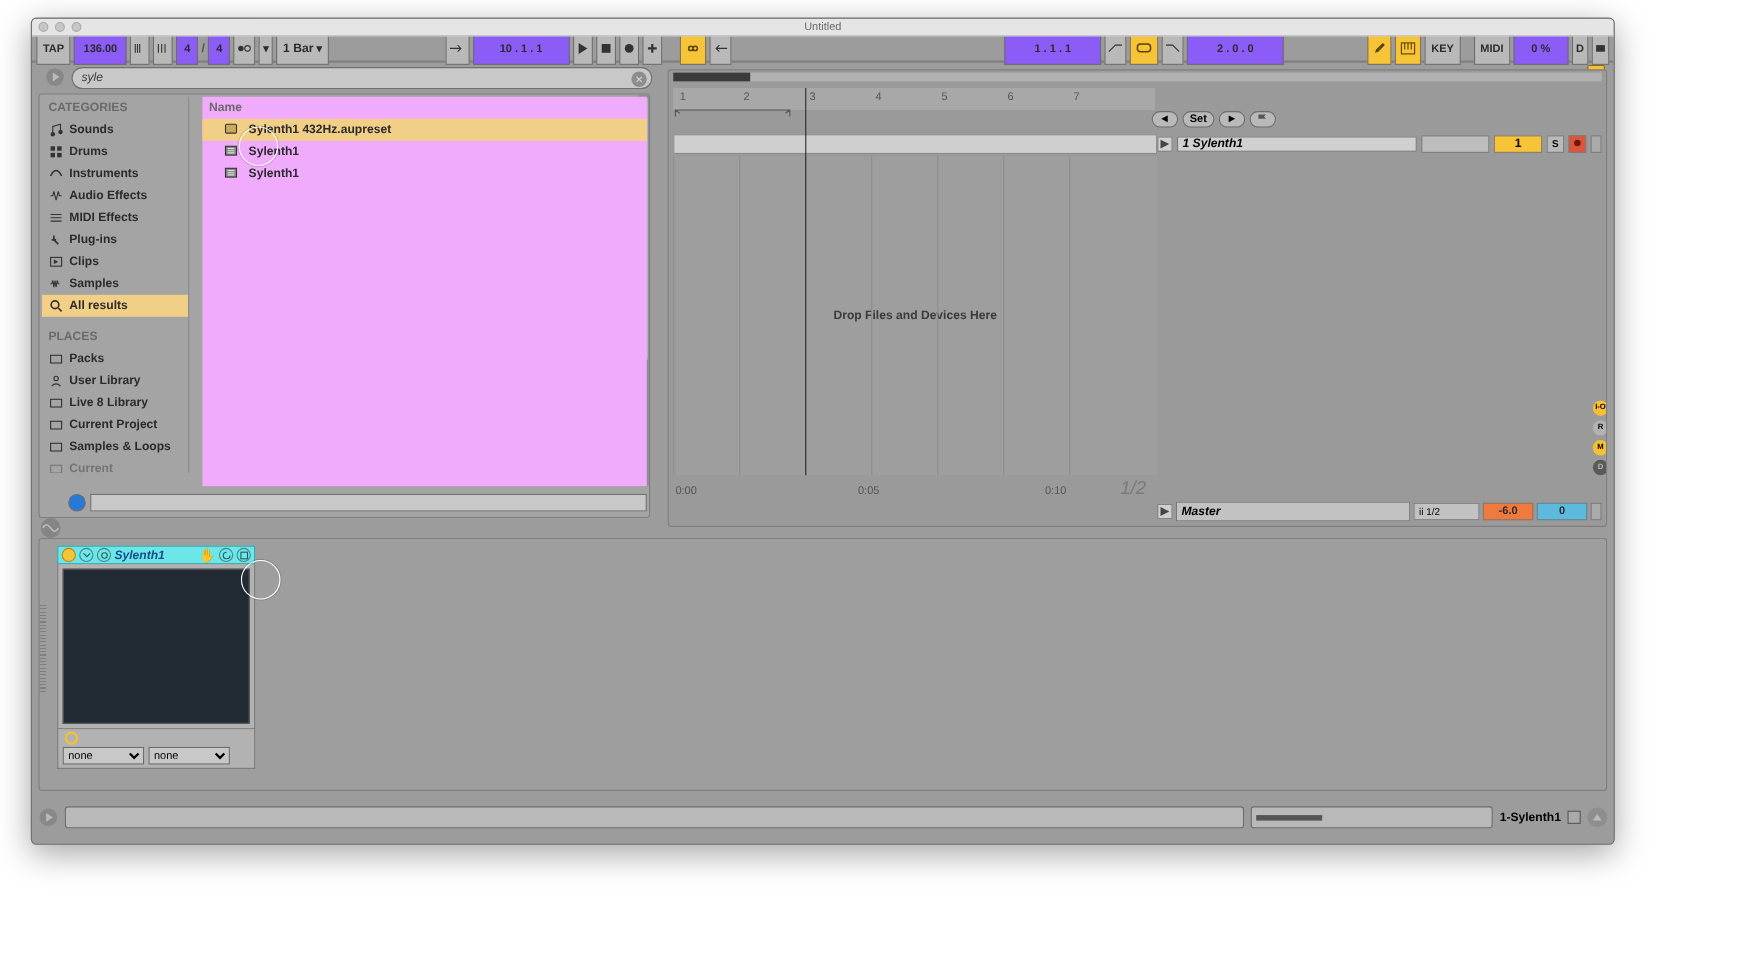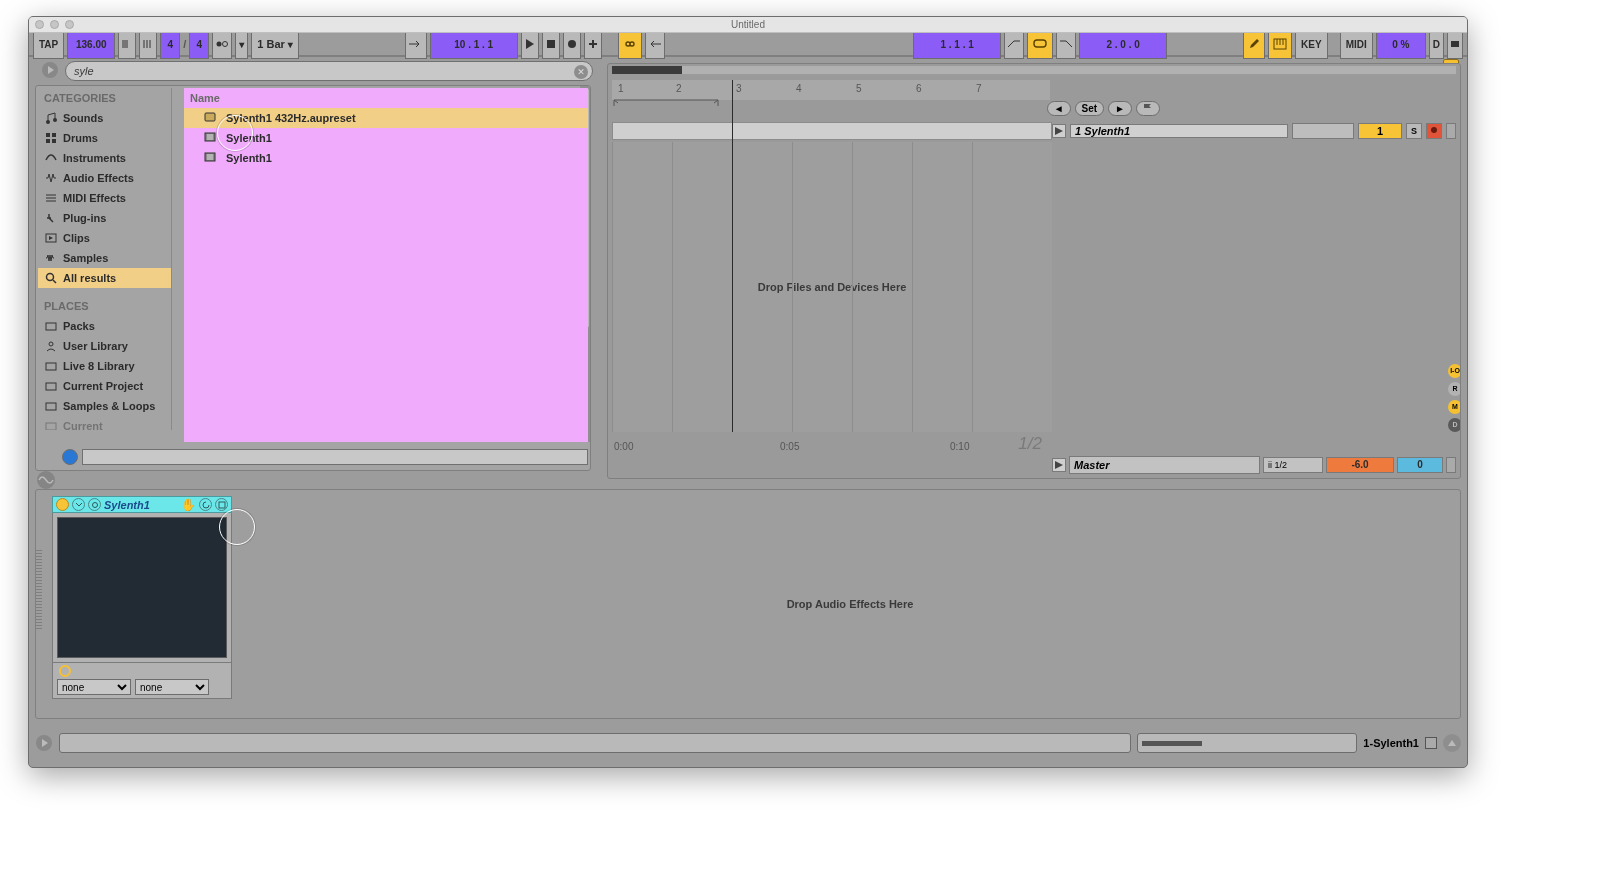--- a/index.html
+++ b/index.html
@@ -76,7 +76,7 @@
 .masterrow .mh{ width:404px; display:flex; gap:3px; align-items:center;}
 .masterrow .mh .name{ flex:1; background:#c2c2c2; border:1px solid #7a7a7a; font-weight:bold; font-style:italic; padding:0 4px; line-height:16px;}
 .sel12{ width:60px; height:16px; border:1px solid #7a7a7a; background:#c2c2c2; font-size:9px; text-align:left; padding-left:4px; line-height:14px;}
-.volorange{ width:68px; height:16px; border:1px solid #7a7a7a; background:#ef7a3e; color:#2b2b2b; font-weight:bold; text-align:center; line-height:14px; font-size:10px;}
+.volorange{ width:46px; height:16px; border:1px solid #7a7a7a; background:#ef7a3e; color:#2b2b2b; font-weight:bold; text-align:center; line-height:14px; font-size:10px;}
 .volblue{ width:46px; height:16px; border:1px solid #7a7a7a; background:#5dbadf; color:#2b2b2b; font-weight:bold; text-align:center; line-height:14px; font-size:10px;}
 .smallmet{width:10px; height:16px; border:1px solid #7a7a7a; background:#aaa;}
 .sidebtns{ position:absolute; right:-2px; top:300px; display:flex; flex-direction:column; gap:4px;}

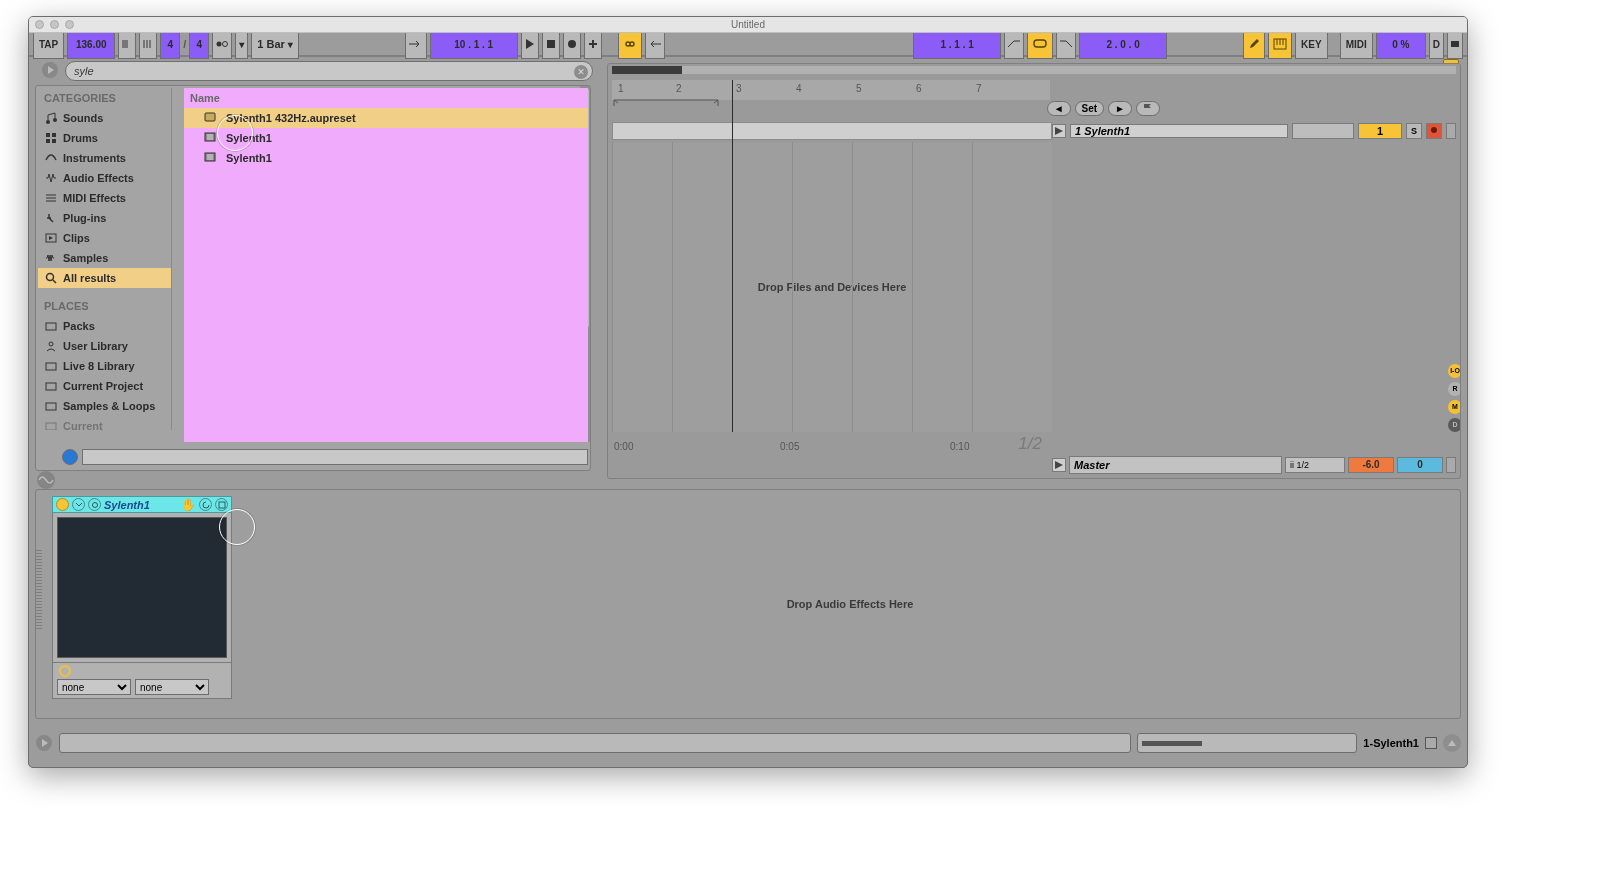--- a/index.html
+++ b/index.html
@@ -573,9 +573,6 @@
           <select style="left:82px"><option>none</option></select>
         </div>
       </div>
-      <div class="dropeffects">
-        <span>Drop Audio Effects Here</span>
-      </div>
     </div>
 
   </div>

